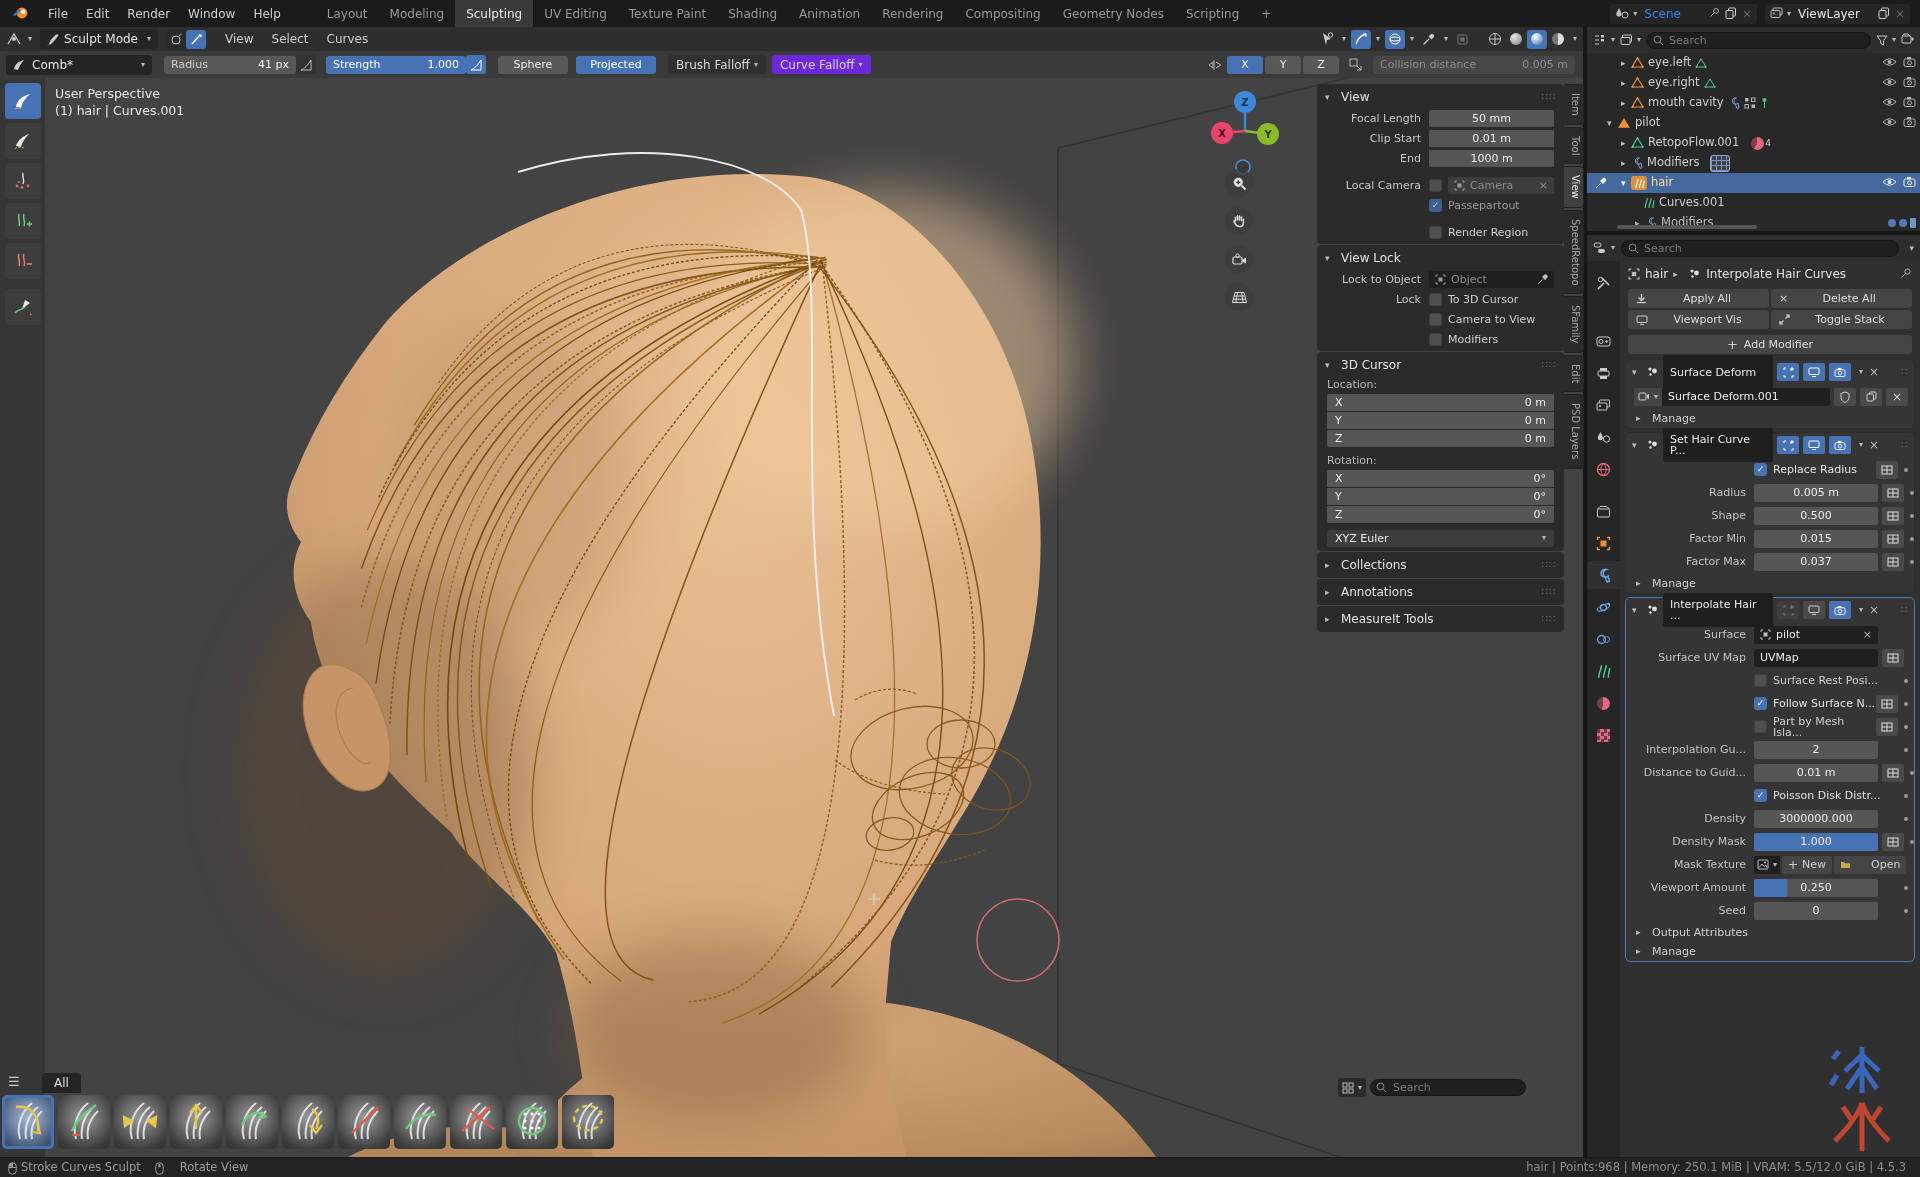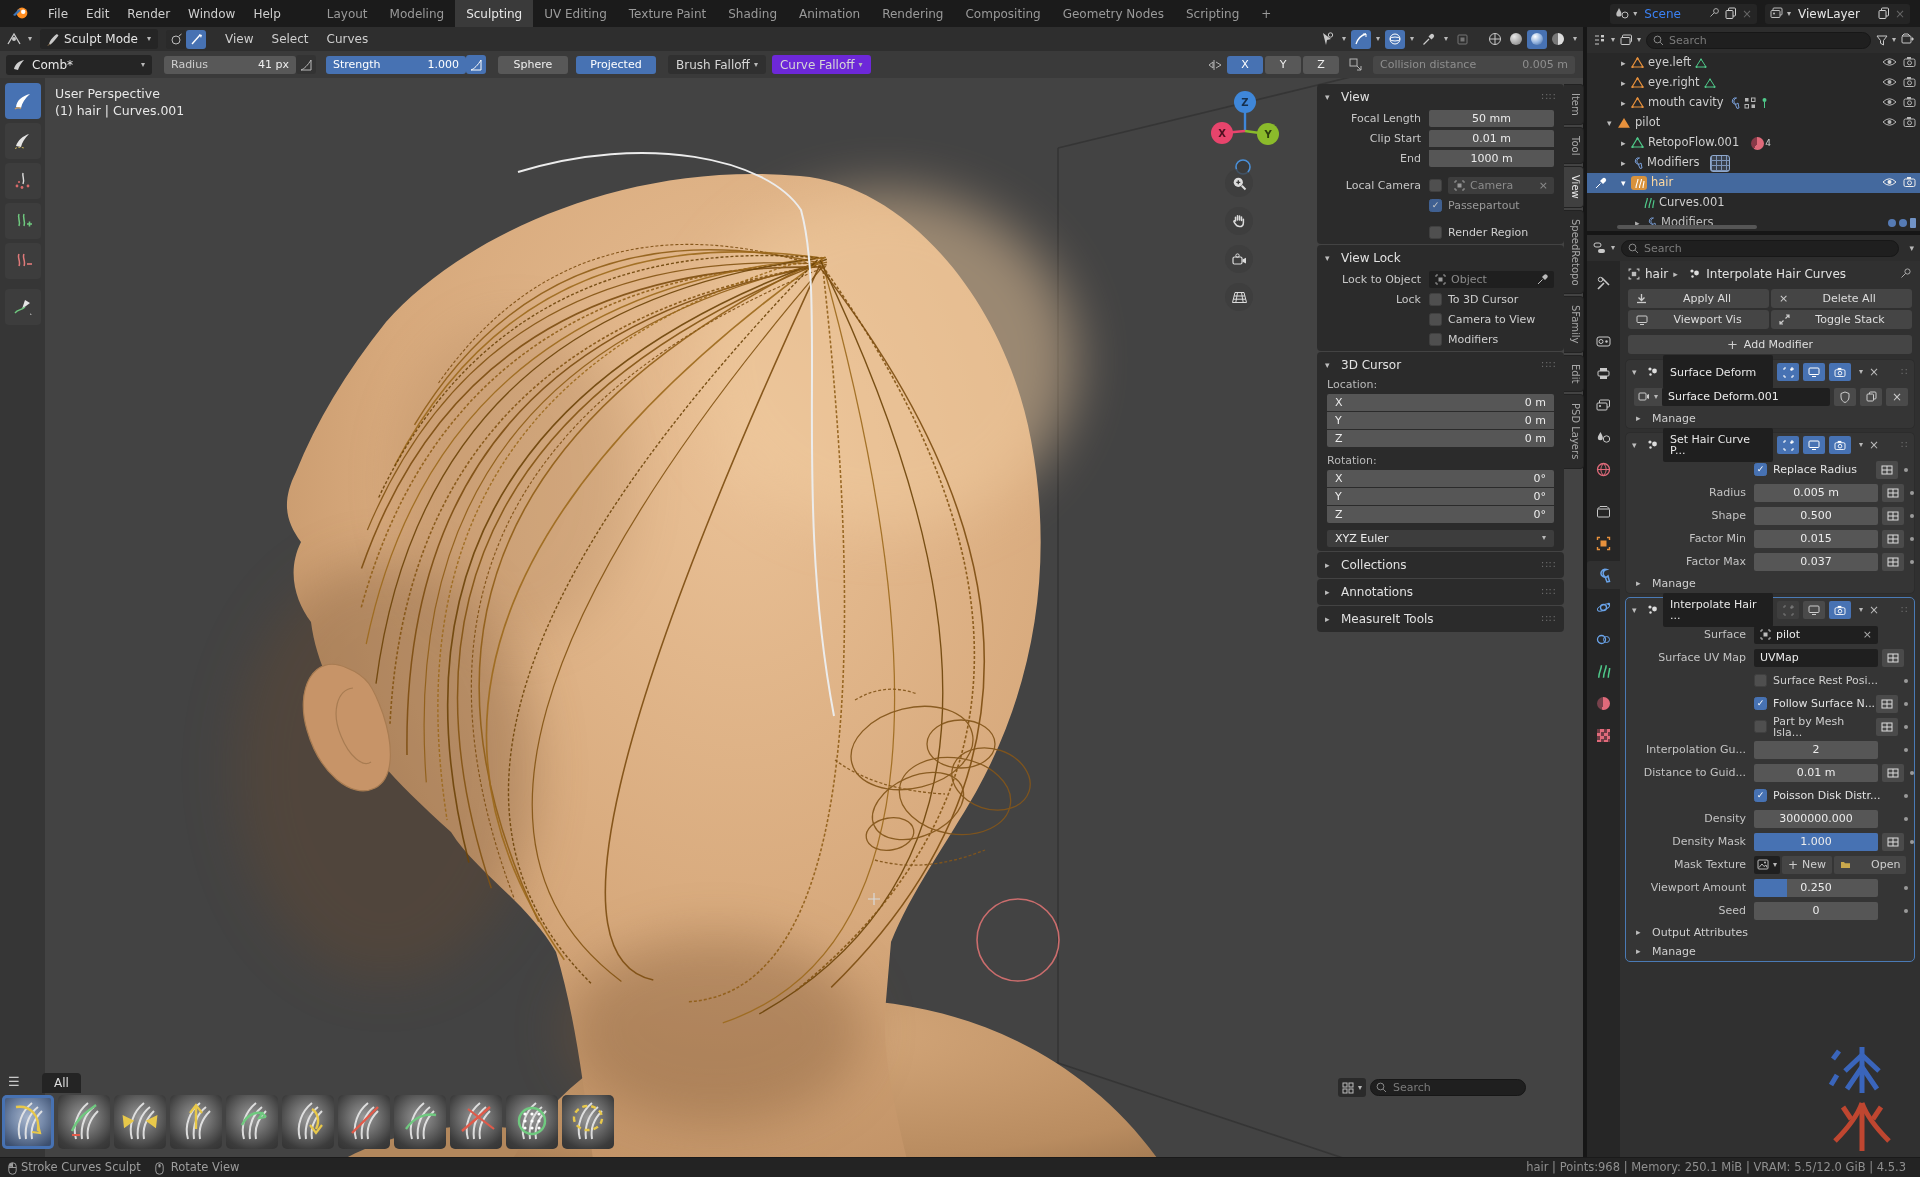--- a/index.html
+++ b/index.html
@@ -1487,7 +1487,7 @@
         </svg>
       <span class="txt">Stroke Curves Sculpt</span>
     </span>
-    <span class="flex" style="margin-left:14px;gap:7px">
+    <span class="flex" style="margin-left:14px;gap:16px">
       <svg width="9" height="13" viewBox="0 0 9 13">
           <rect x="0.8" y="0.8" width="7.4" height="11.4" rx="3.4" fill="none" stroke="#9c9c9c"></rect>
           <rect x="3.4" y="2" width="2.2" height="3.6" rx="1.1" fill="#9c9c9c"></rect>

